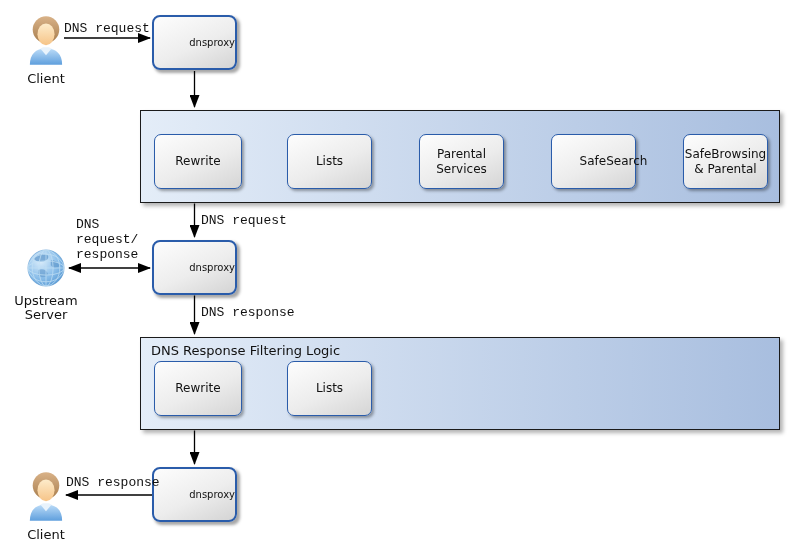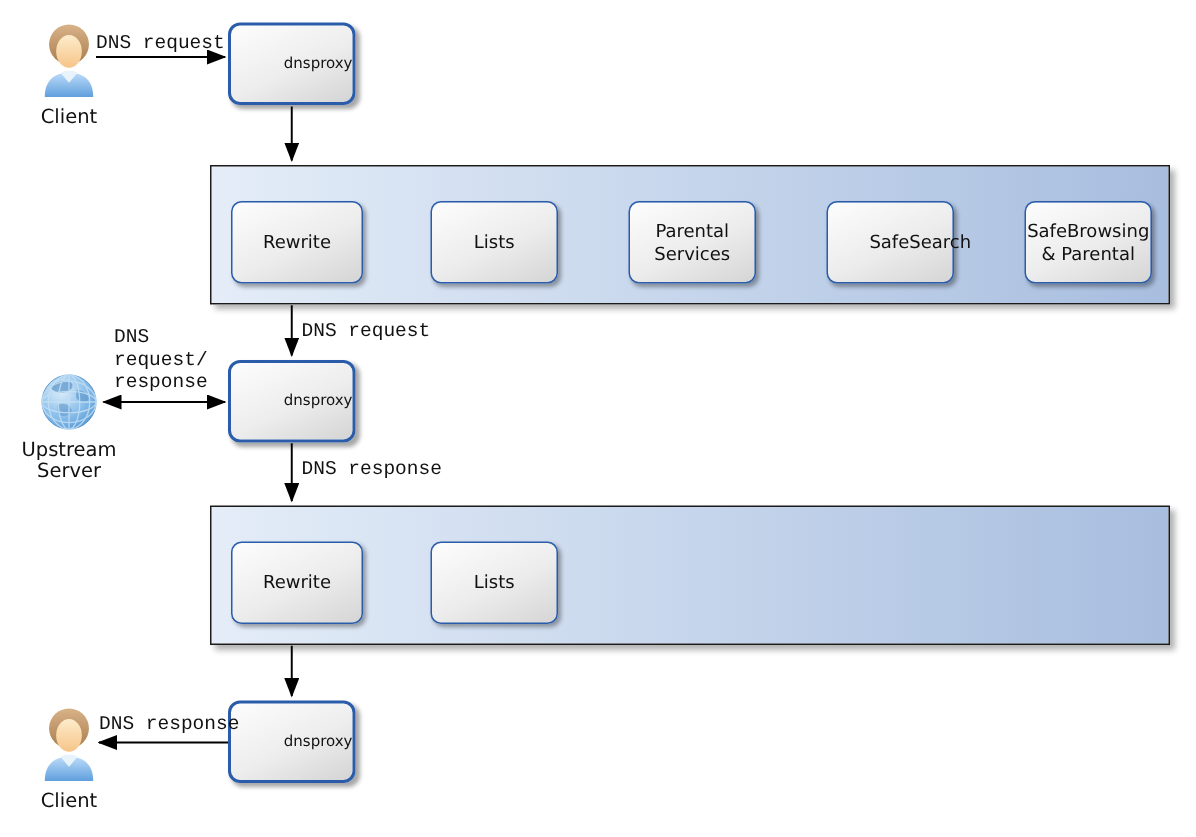--- a/index.html
+++ b/index.html
@@ -199,6 +199,7 @@
   <div class="edge-label" style="left:201px; top:305px;">DNS response</div>
 
   <div class="container-box" style="top:337px;">
+    <div class="container-title">DNS Response Filtering Logic</div>
     <div class="inner-box" style="left:13px; width:88px;">Rewrite</div>
     <div class="inner-box" style="left:146px;">Lists</div>
   </div>

